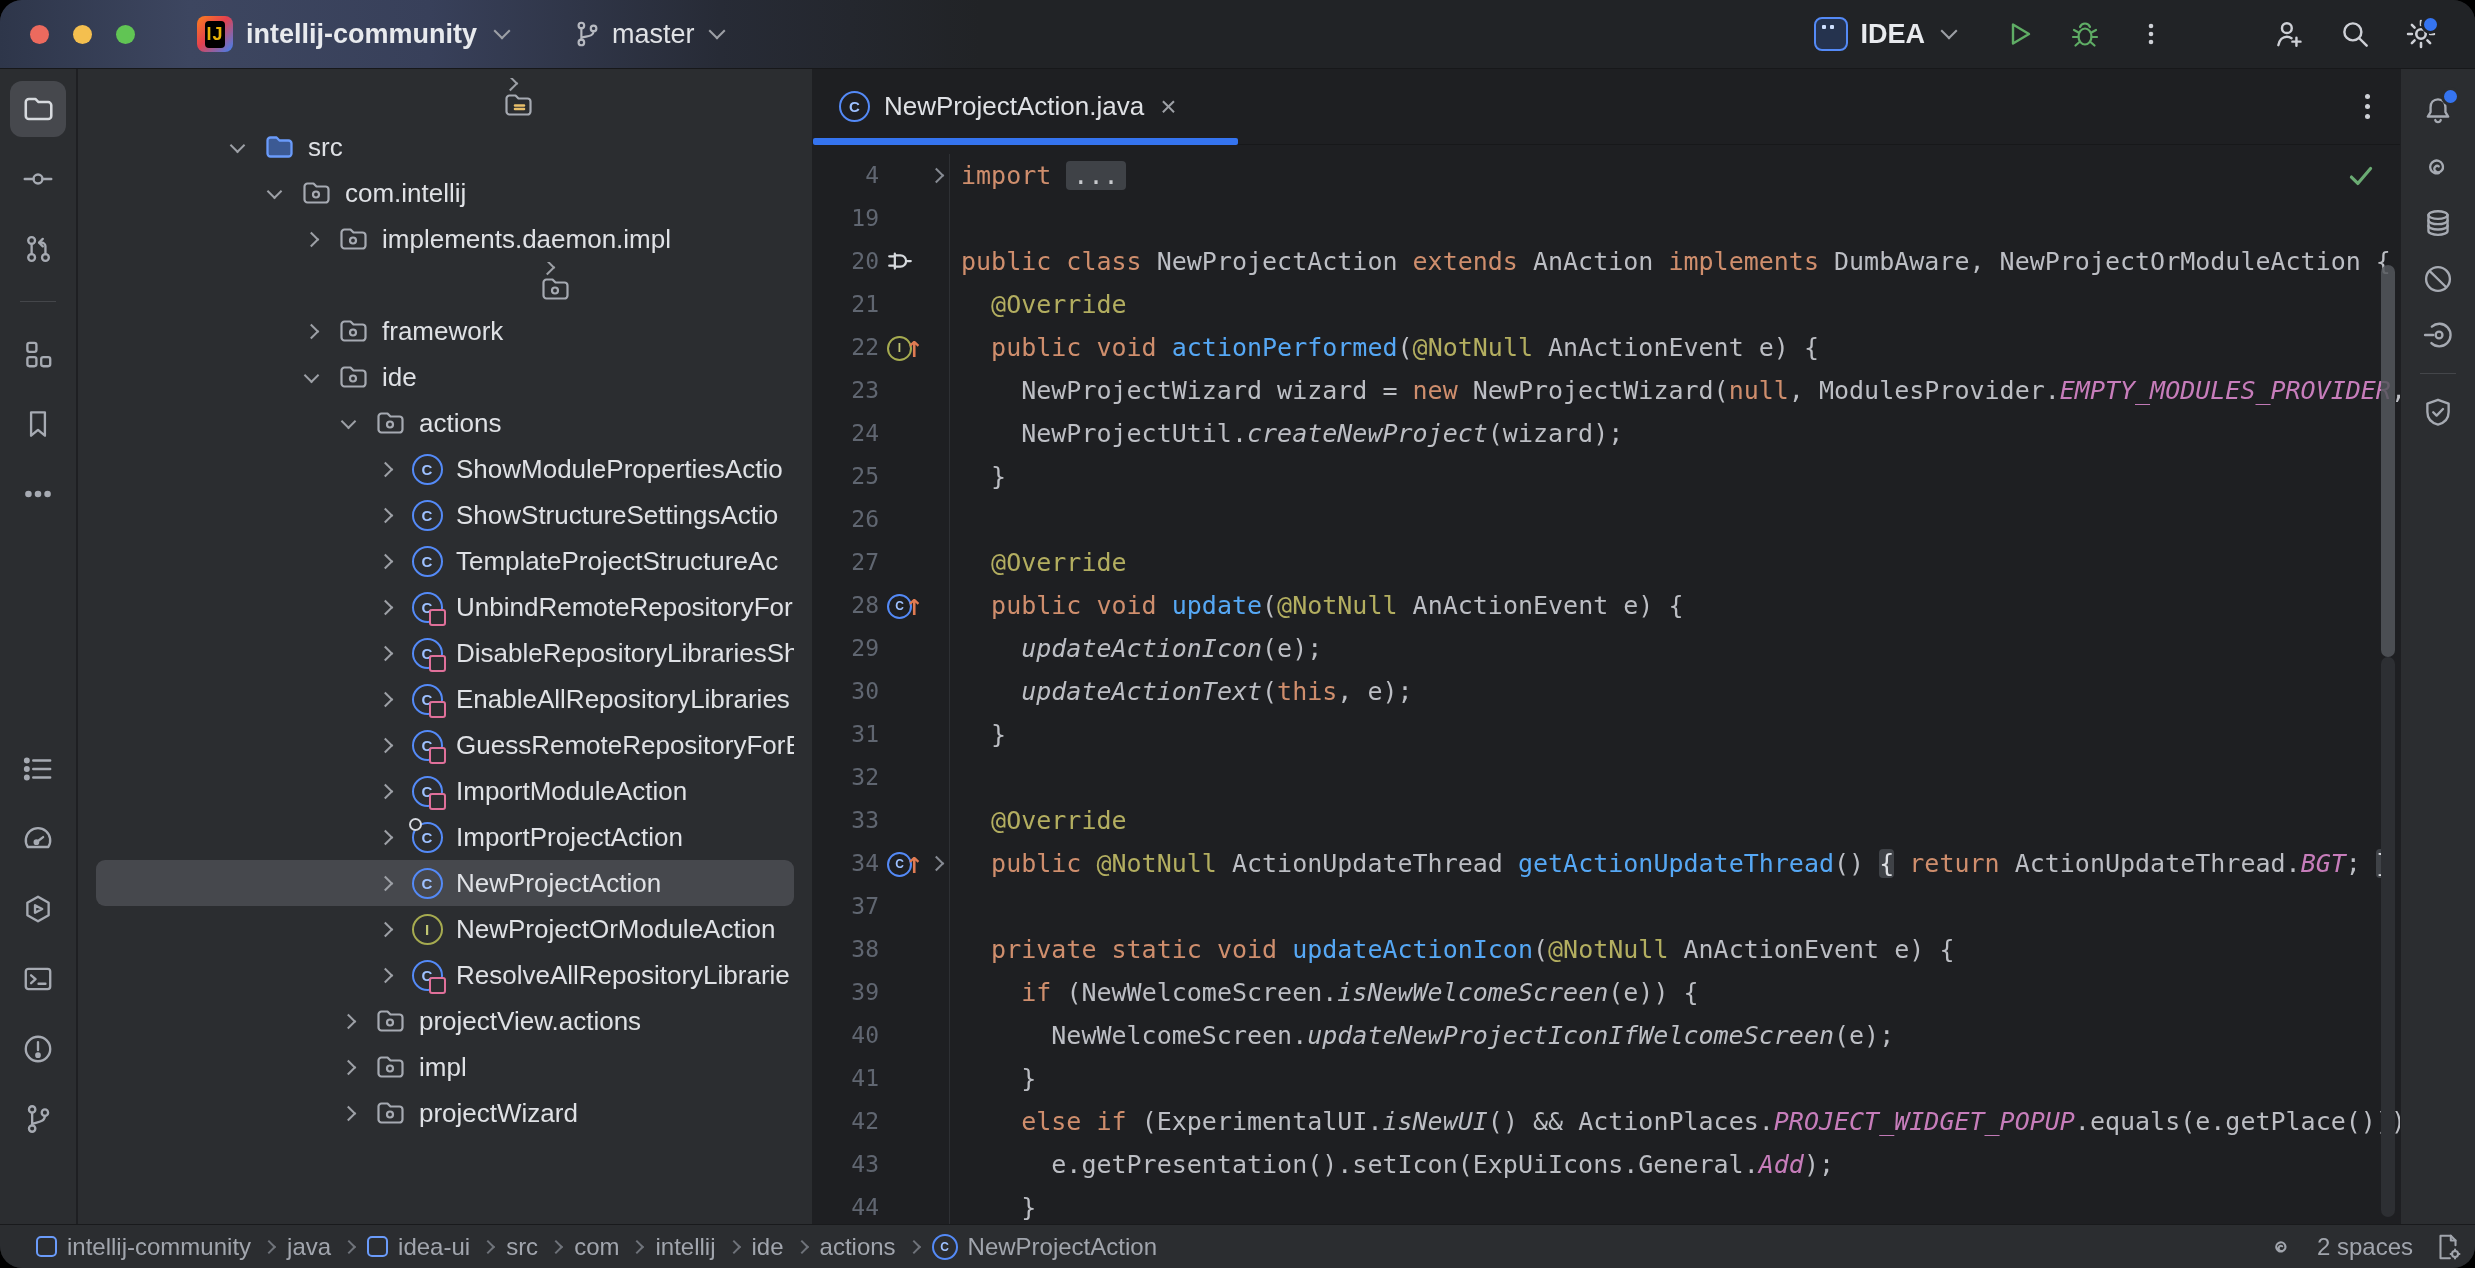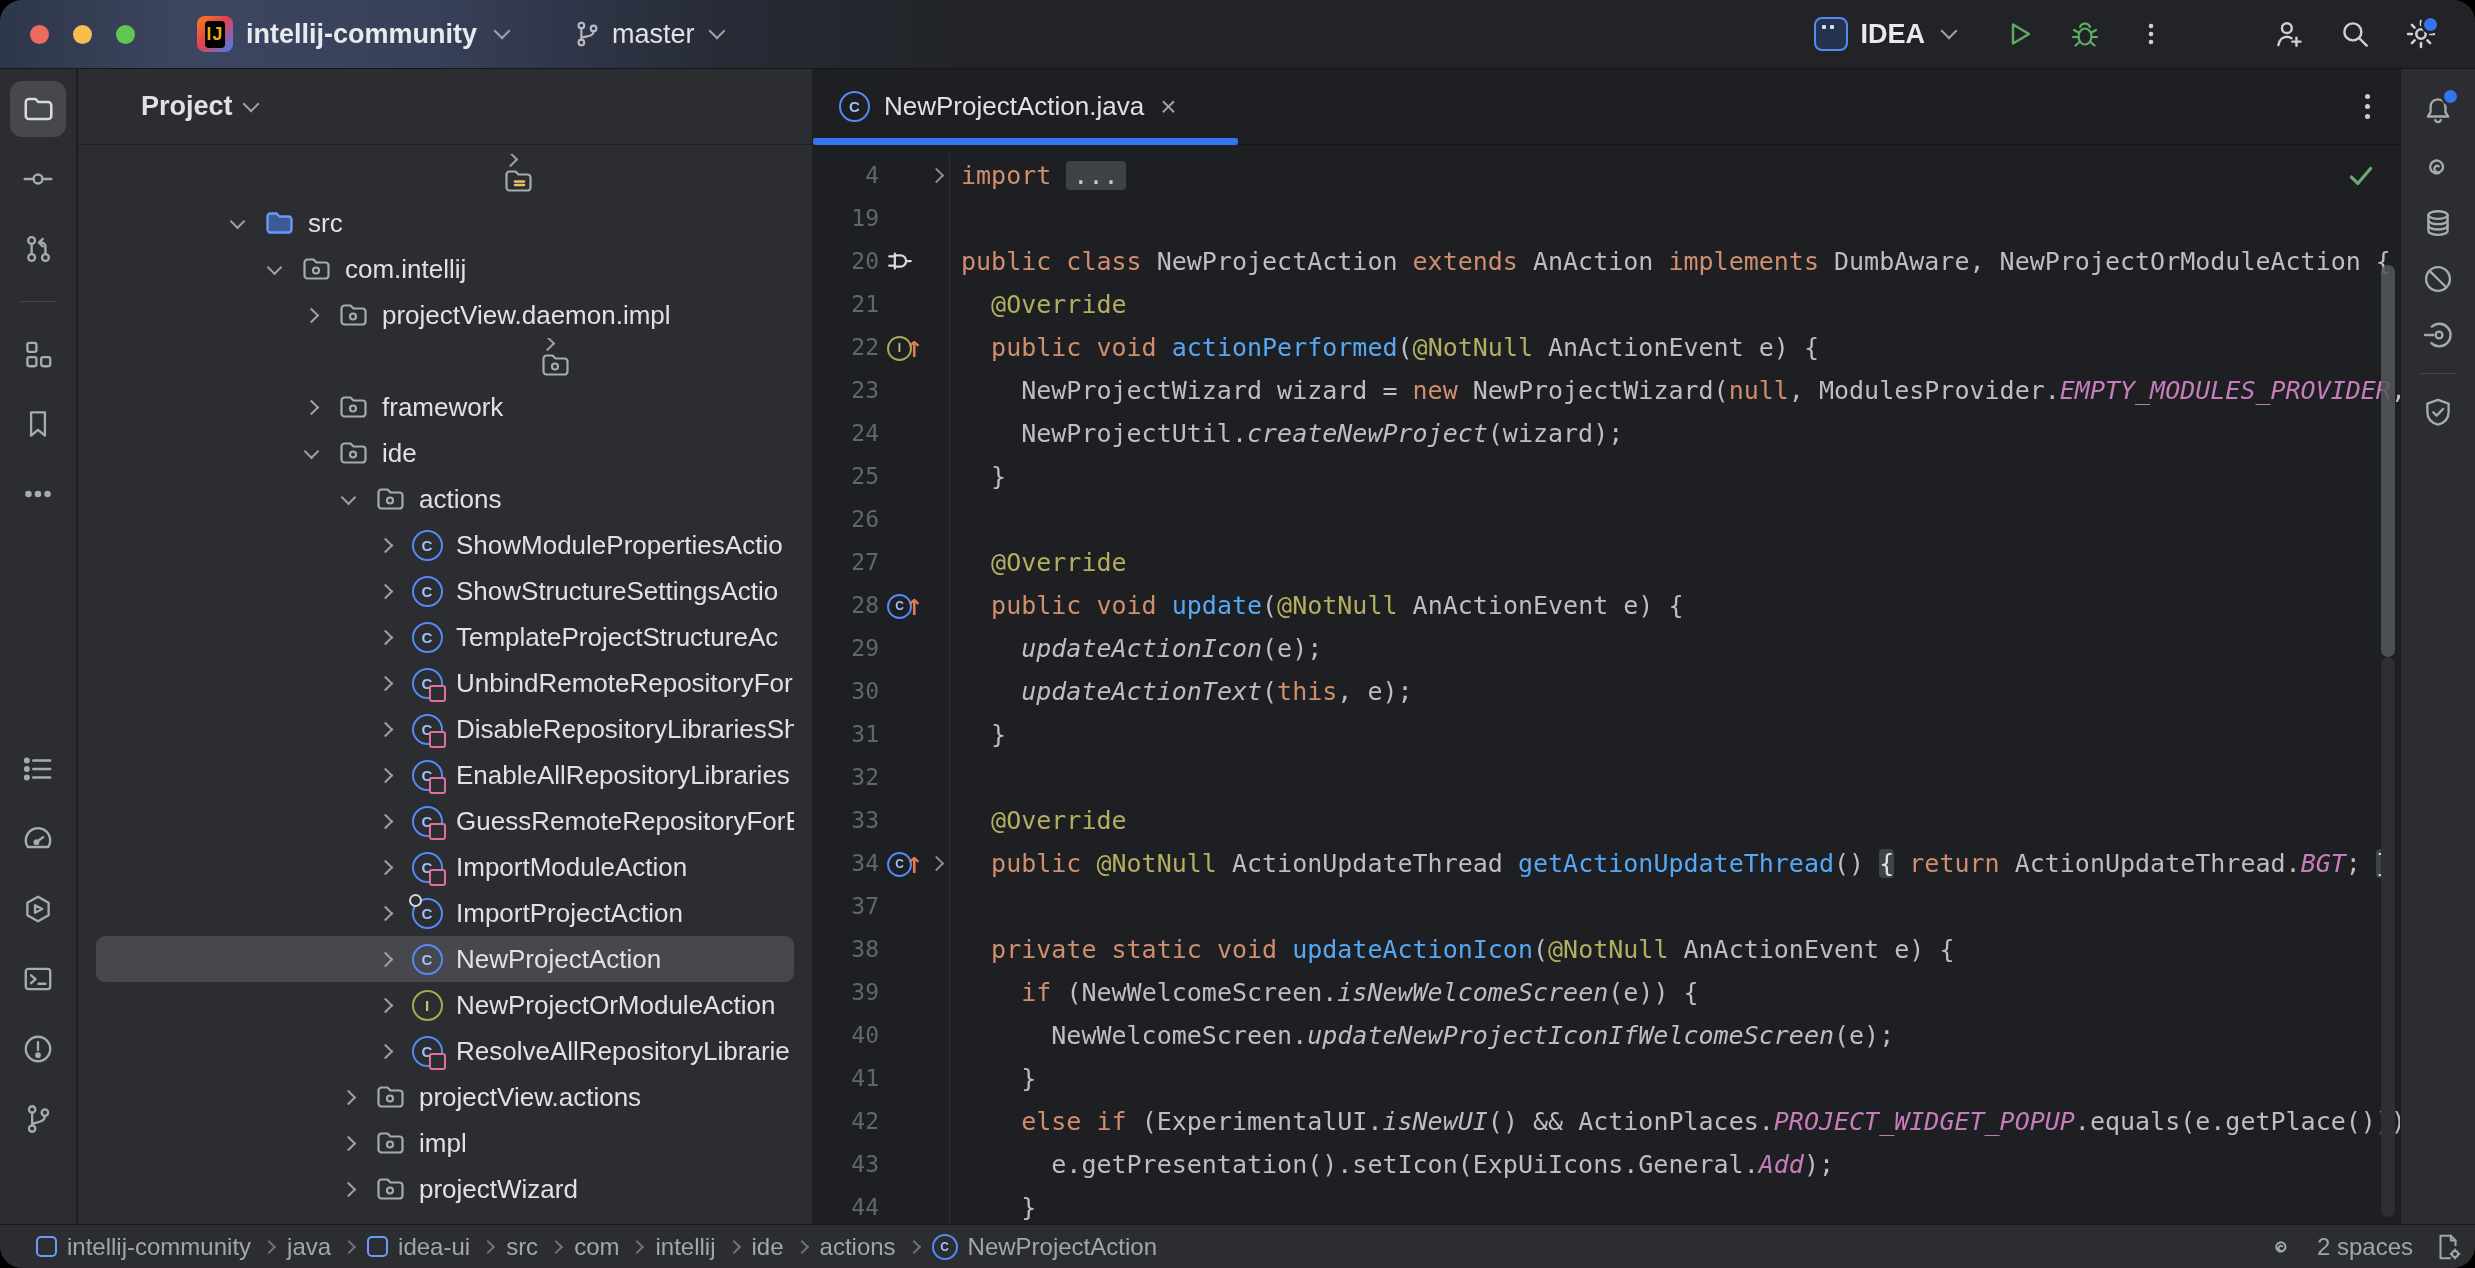--- a/index.html
+++ b/index.html
@@ -302,10 +302,6 @@
   </div>
 
   <div class="project-panel">
-    <div class="pp-header">
-      <span class="pp-title">Project</span>
-      <i class="chev" style="margin-left:12px"></i>
-    </div>
     <div class="tree" id="project-tree">
         <div class="tree-row" style="padding-left: 130px; flex-direction: column;">
           <span class="tchev">

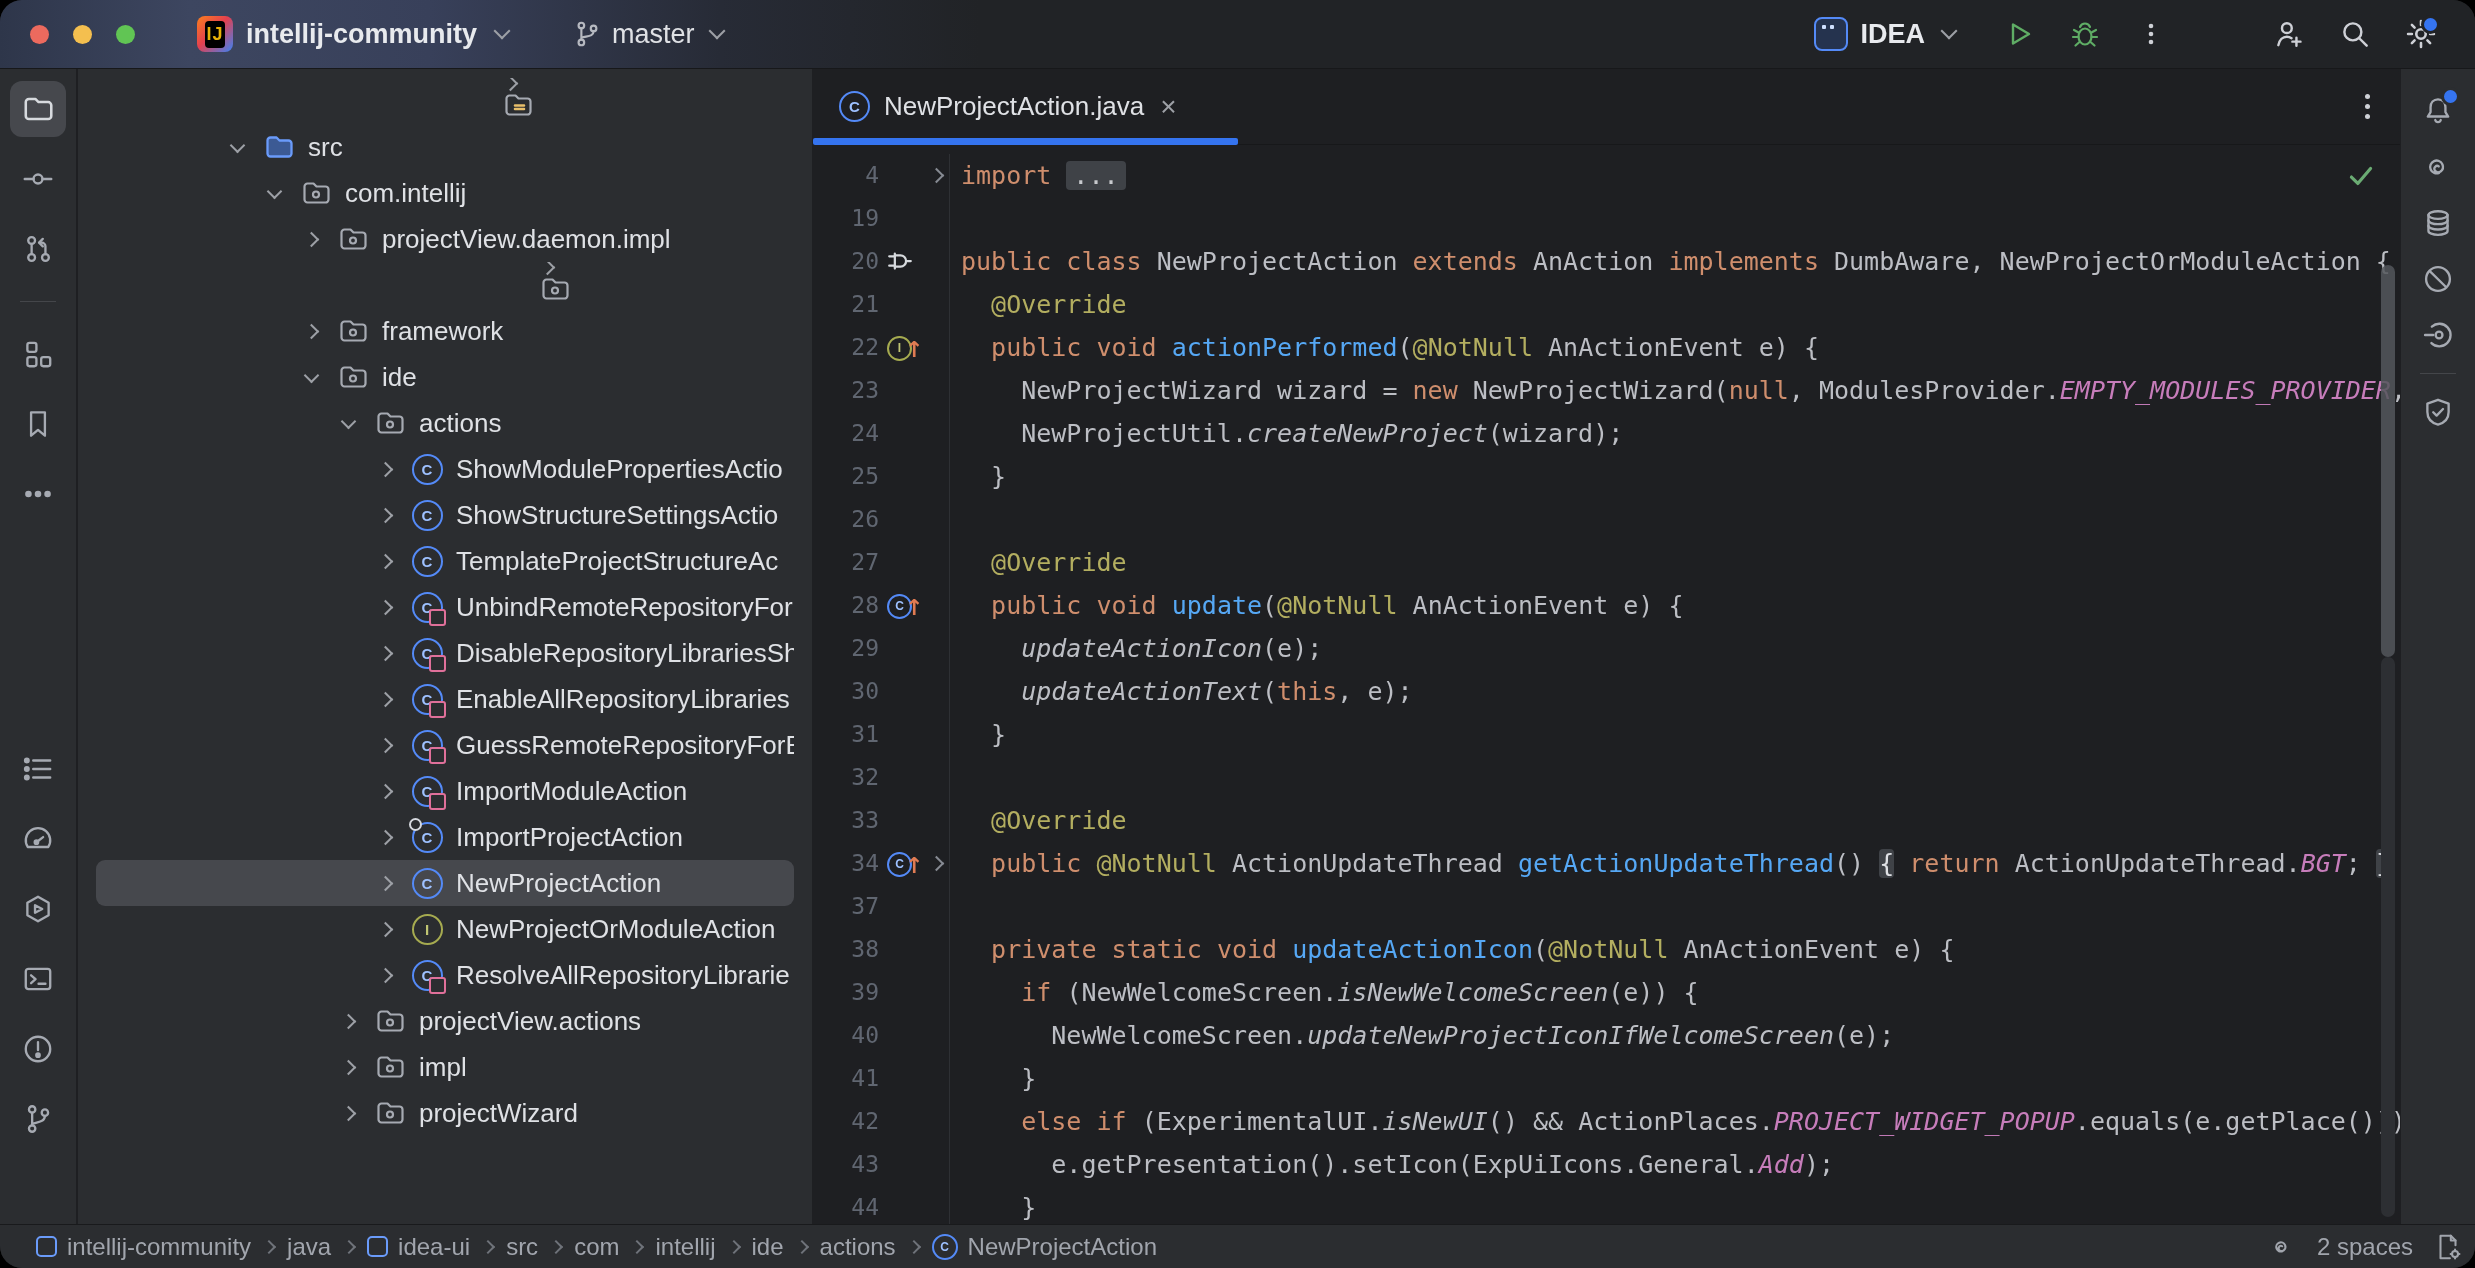--- a/index.html
+++ b/index.html
@@ -348,7 +348,7 @@
               <circle cx="16" cy="17.5" r="3"></circle>
             </svg>
           </span>
-          <span class="tlabel">projectView.daemon.impl</span>
+          <span class="tlabel">implements.daemon.impl</span>
         </div>
         <div class="tree-row" style="padding-left: 204px; flex-direction: column;">
           <span class="tchev">

